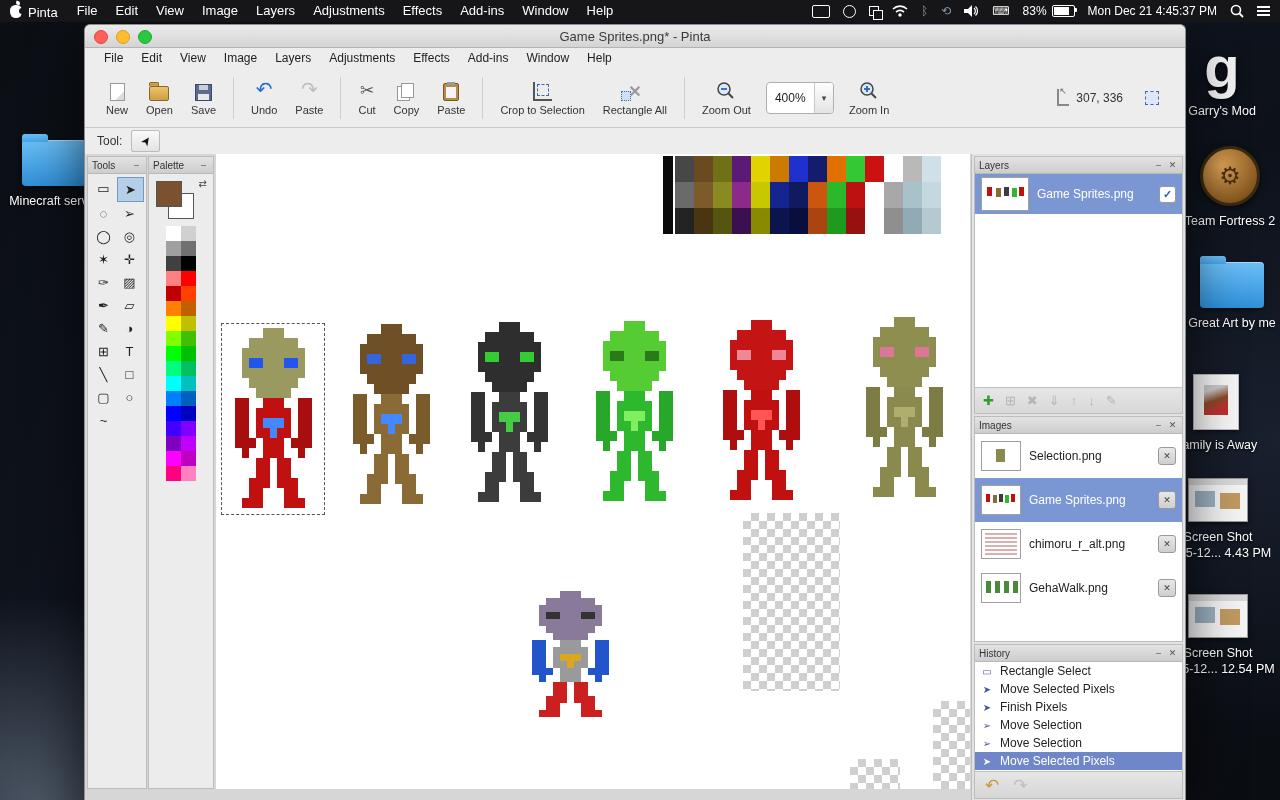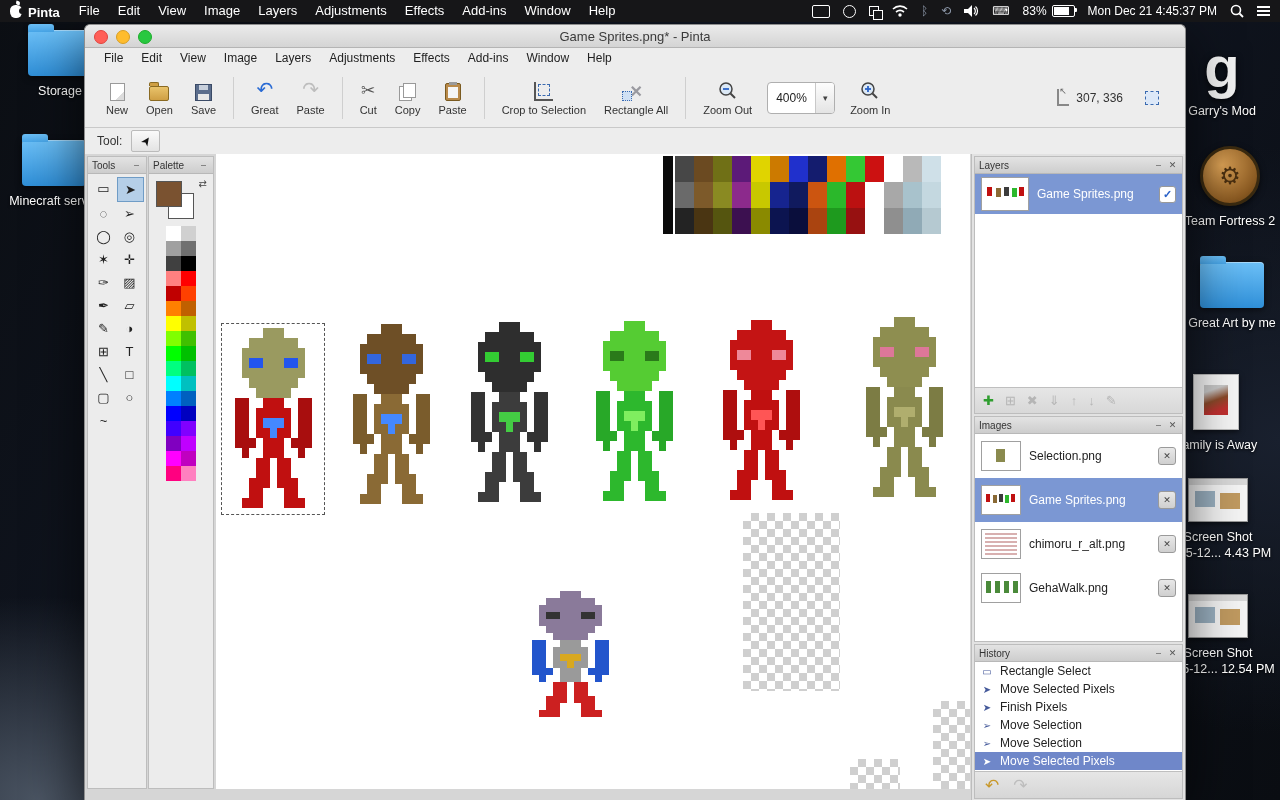--- a/index.html
+++ b/index.html
@@ -14,7 +14,7 @@
   .macbar{position:absolute;top:0;left:0;right:0;height:22px;background:#161618;z-index:50;
     display:flex;align-items:center;color:#fff;font-size:13px;padding:0 10px;}
   .mb-item{padding:0 9px;line-height:22px;}
-  .app-name{font-weight:bold;padding:3px 10px 0 6px;}
+  .app-name{font-weight:normal;padding:3px 10px 0 6px;}
   .mb-left{display:flex;}
   .mb-right{margin-left:auto;display:flex;align-items:center;gap:13px;font-size:12px;}
   .apple-icon{width:12px;height:13px;background:#fff;border-radius:45% 45% 42% 42%/40% 40% 48% 48%;position:relative;display:inline-block;}

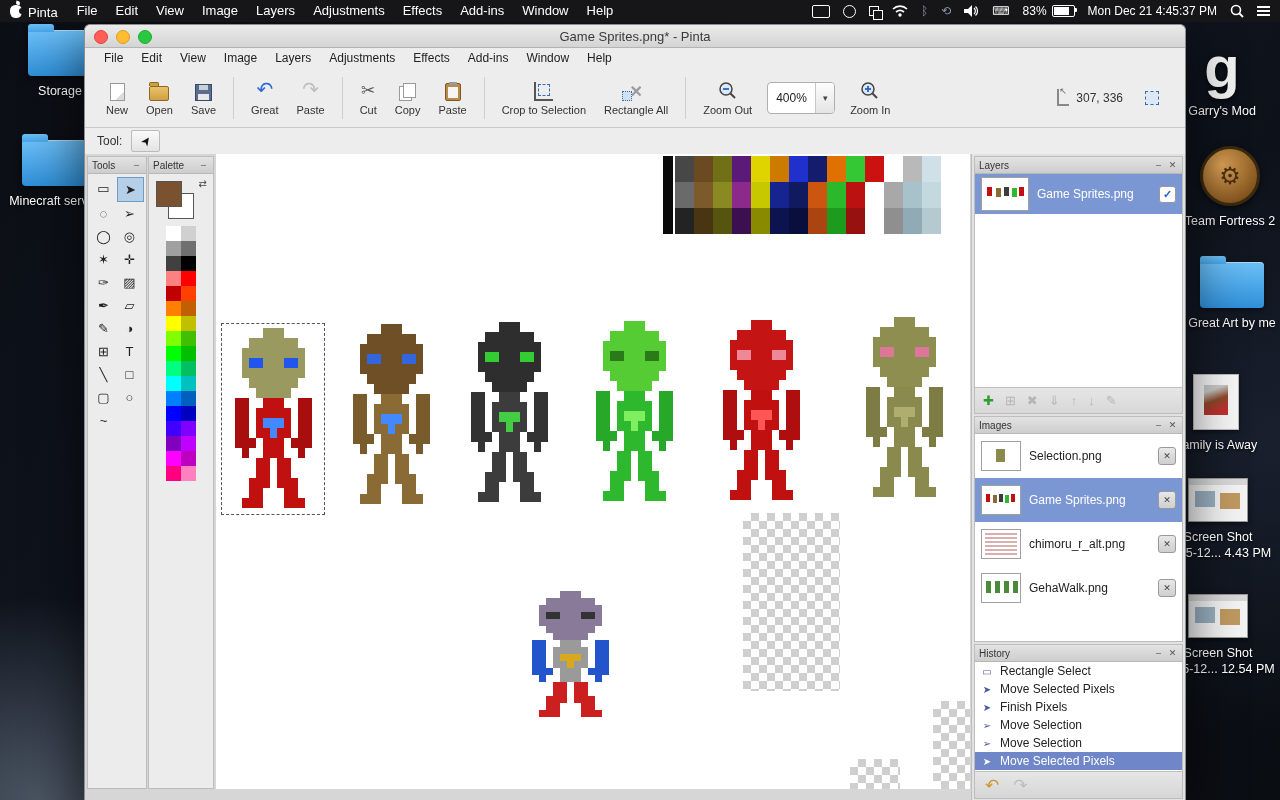--- a/index.html
+++ b/index.html
@@ -173,10 +173,6 @@
 
 <div class="stage">
 
-  <div class="dt-icon" style="left:20px;top:30px;width:80px;">
-    <span class="folder"></span>
-    <span class="dt-label">Storage</span>
-  </div>
   <div class="dt-icon" style="left:6px;top:140px;width:96px;">
     <span class="folder"></span>
     <span class="dt-label">Minecraft server</span>

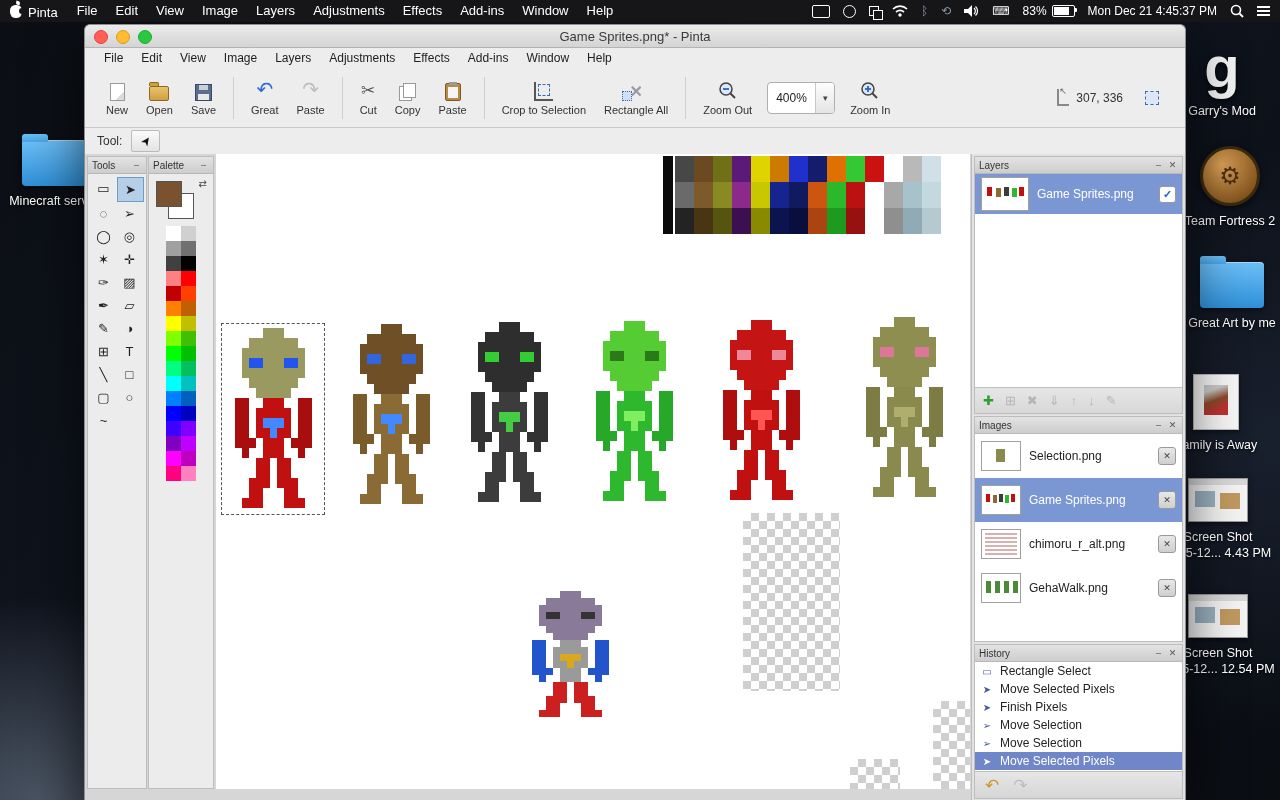--- a/index.html
+++ b/index.html
@@ -254,7 +254,7 @@
           <span class="tb-icon">
             <span class="g-undo">↶</span>
           </span>
-          <span>Great</span>
+          <span>Undo</span>
         </div>
       <div class="tb-btn">
           <span class="tb-icon">

